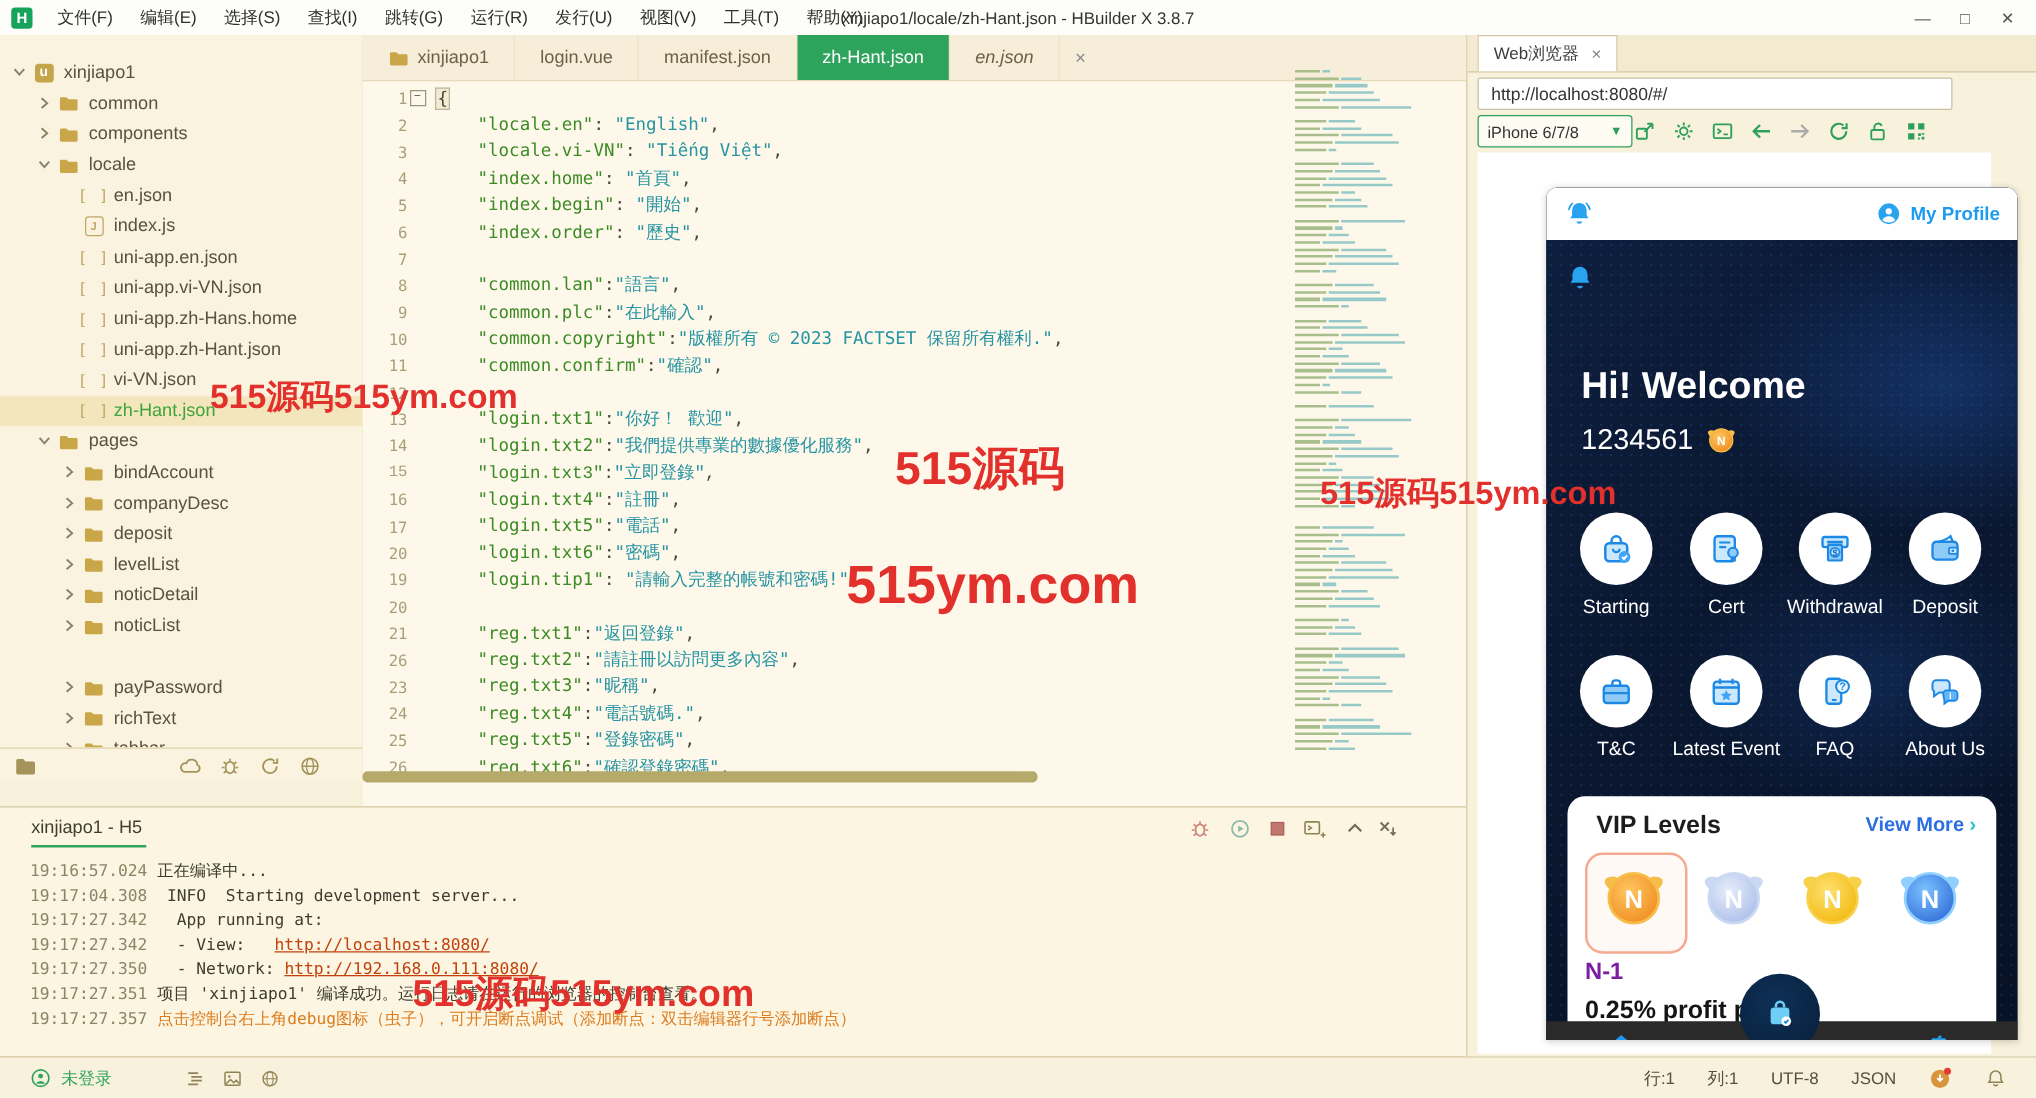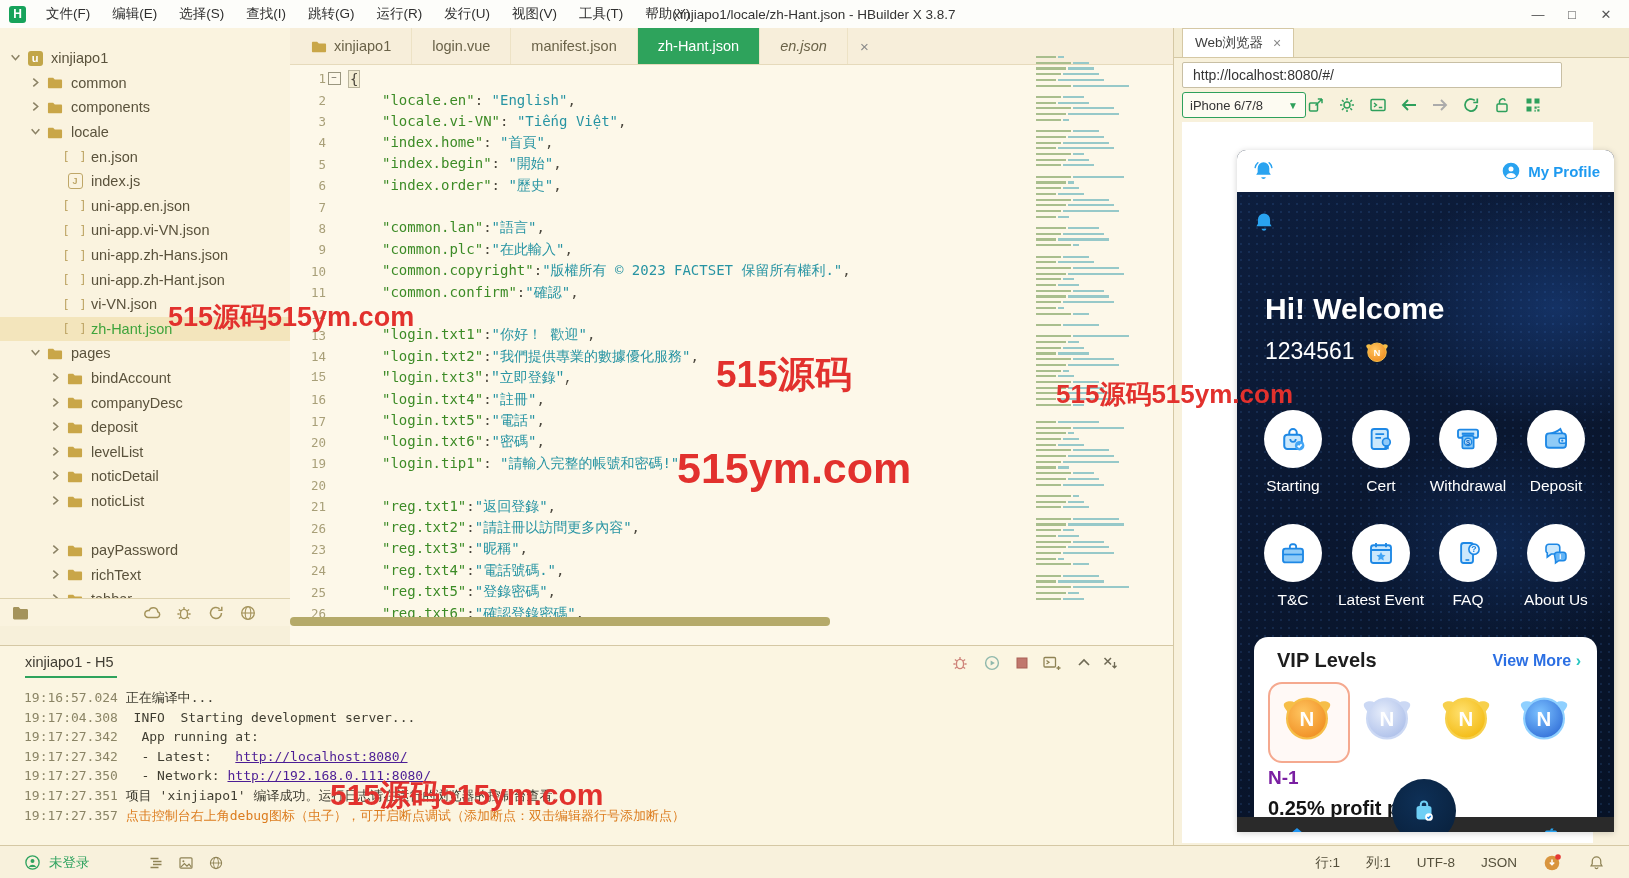--- a/index.html
+++ b/index.html
@@ -227,7 +227,7 @@
         <span class="ticon">
           <span class="json-ic">[ ]</span>
         </span>
-        <span class="tree-label">uni-app.zh-Hans.json</span>
+        <span class="tree-label">uni-app.zh-Hans.home</span>
       </div>
       <div class="tree-row" style="top: 239.4px;">
         <span class="chev" style="margin-left: 50px;"></span>

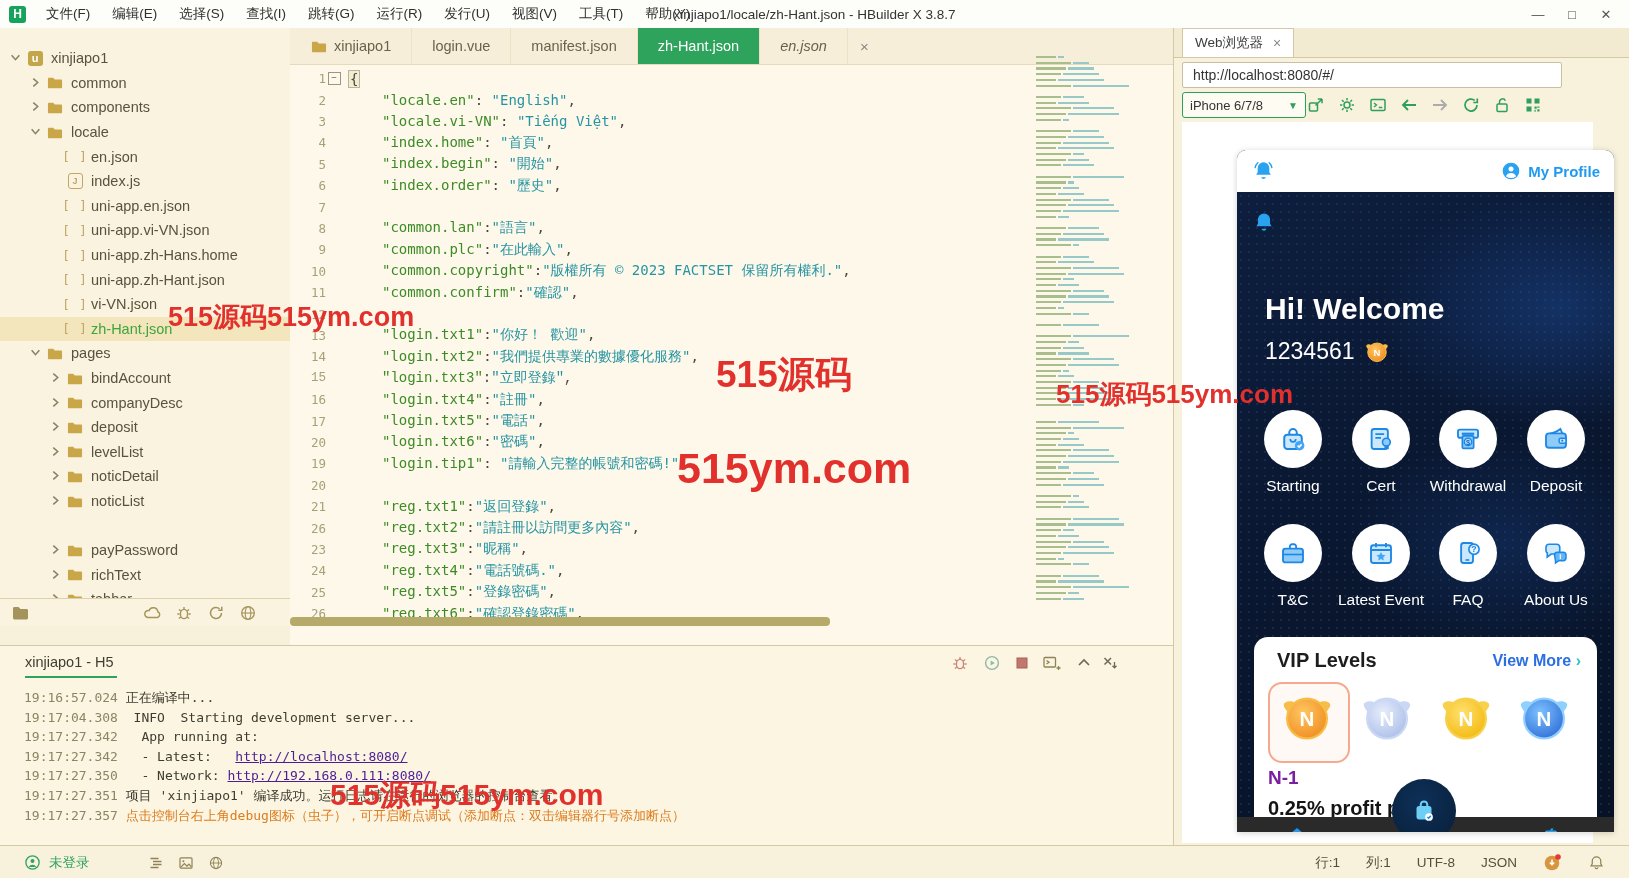--- a/index.html
+++ b/index.html
@@ -849,7 +849,7 @@
         <div class="con-line"><span class="cs-t">19:16:57.024 </span><span class="cs-m">正在编译中...</span></div>
         <div class="con-line"><span class="cs-t">19:17:04.308 </span><span class="cs-m"> INFO  Starting development server...</span></div>
         <div class="con-line"><span class="cs-t">19:17:27.342 </span><span class="cs-m">  App running at:</span></div>
-        <div class="con-line"><span class="cs-t">19:17:27.342 </span><span class="cs-m">  - Latest:   </span><span class="cs-a">http://localhost:8080/</span></div>
+        <div class="con-line"><span class="cs-t">19:17:27.342 </span><span class="cs-m">  - View:   </span><span class="cs-a">http://localhost:8080/</span></div>
         <div class="con-line"><span class="cs-t">19:17:27.350 </span><span class="cs-m">  - Network: </span><span class="cs-a">http://192.168.0.111:8080/</span></div>
         <div class="con-line"><span class="cs-t">19:17:27.351 </span><span class="cs-m">项目 'xinjiapo1' 编译成功。运行日志请在运行的浏览器的控制台查看。</span></div>
         <div class="con-line"><span class="cs-t">19:17:27.357 </span><span class="cs-o">点击控制台右上角debug图标（虫子），可开启断点调试（添加断点：双击编辑器行号添加断点）</span></div>

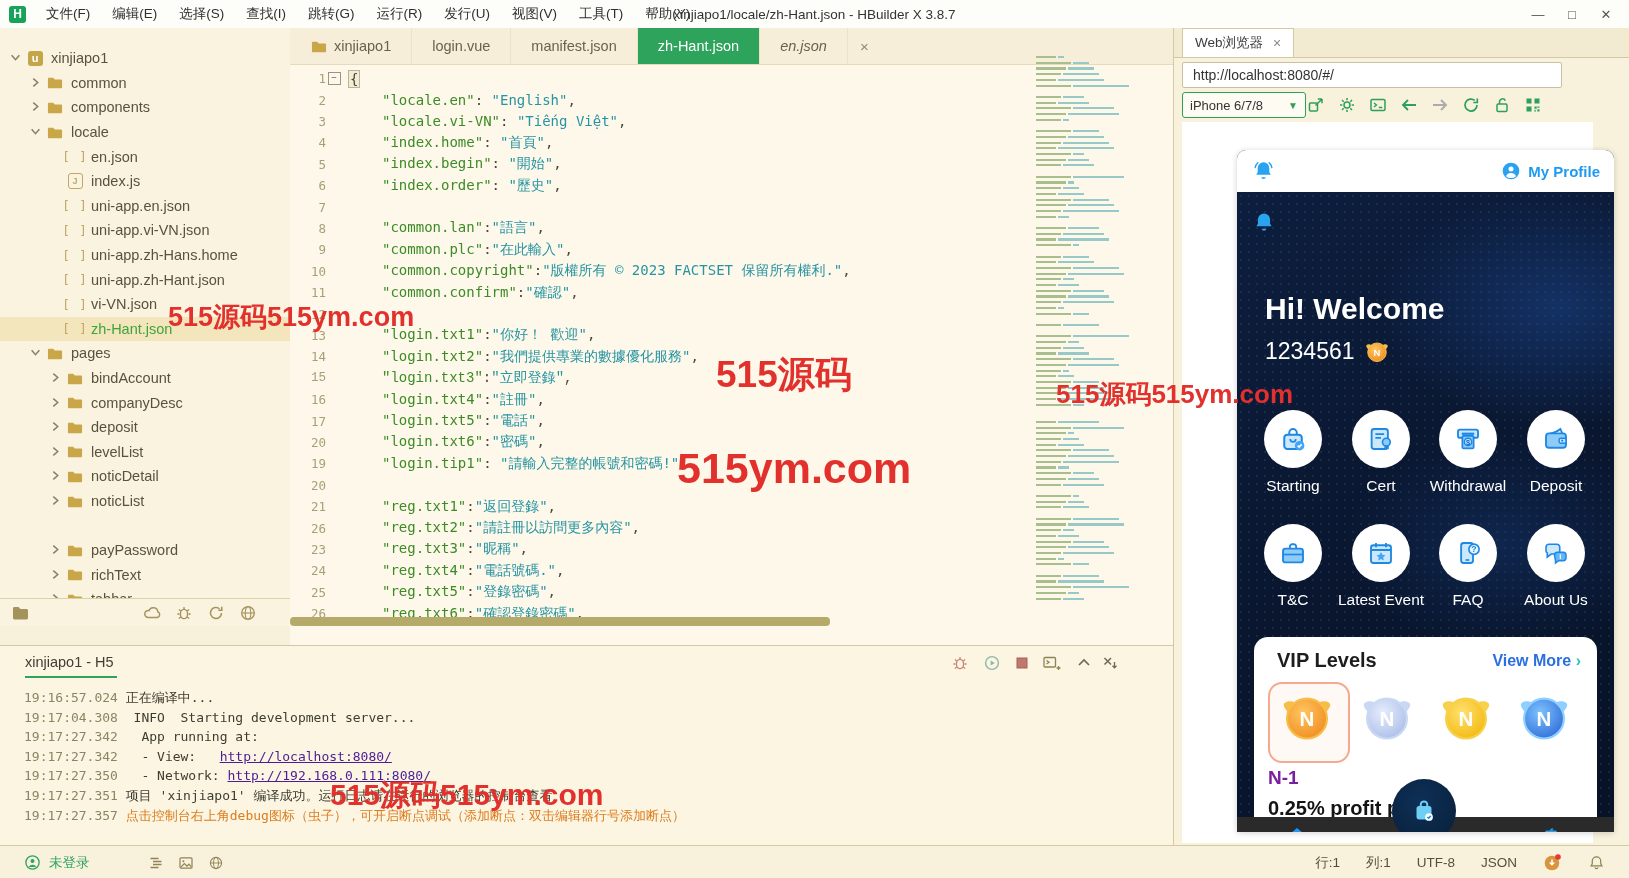--- a/index.html
+++ b/index.html
@@ -68,7 +68,7 @@
   .con-line{height:19.6px;line-height:19.6px;white-space:pre;}
   .cs-t{color:#8B8566;}
   .cs-m{color:#3E3C30;}
-  .cs-a{color:#4c1d95;text-decoration:underline;}
+  .cs-a{color:#c2410c;text-decoration:underline;}
   .cs-o{color:#DC7C1E;}
 
   

